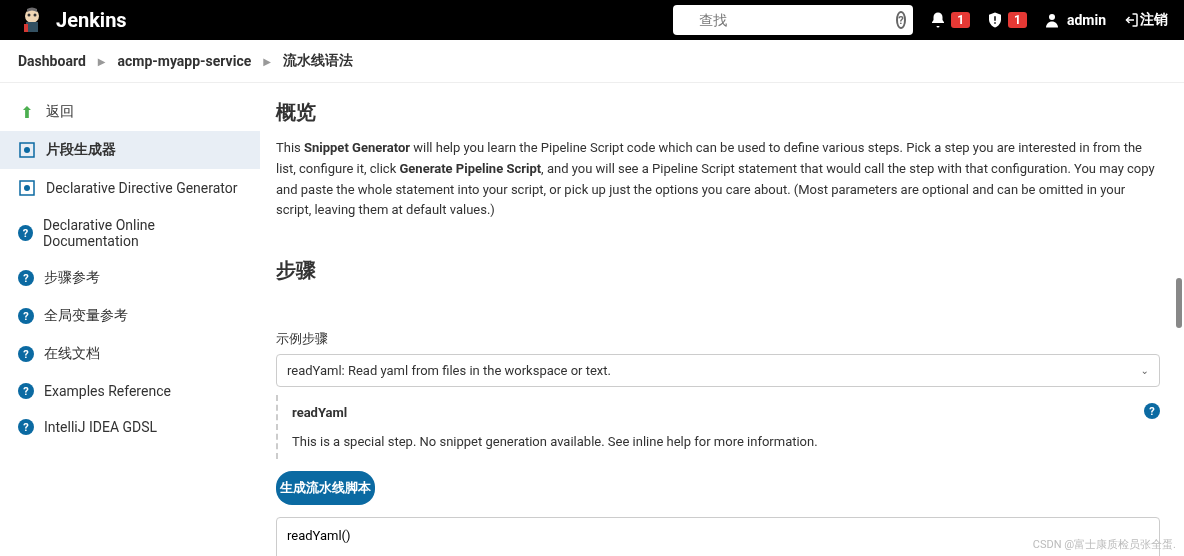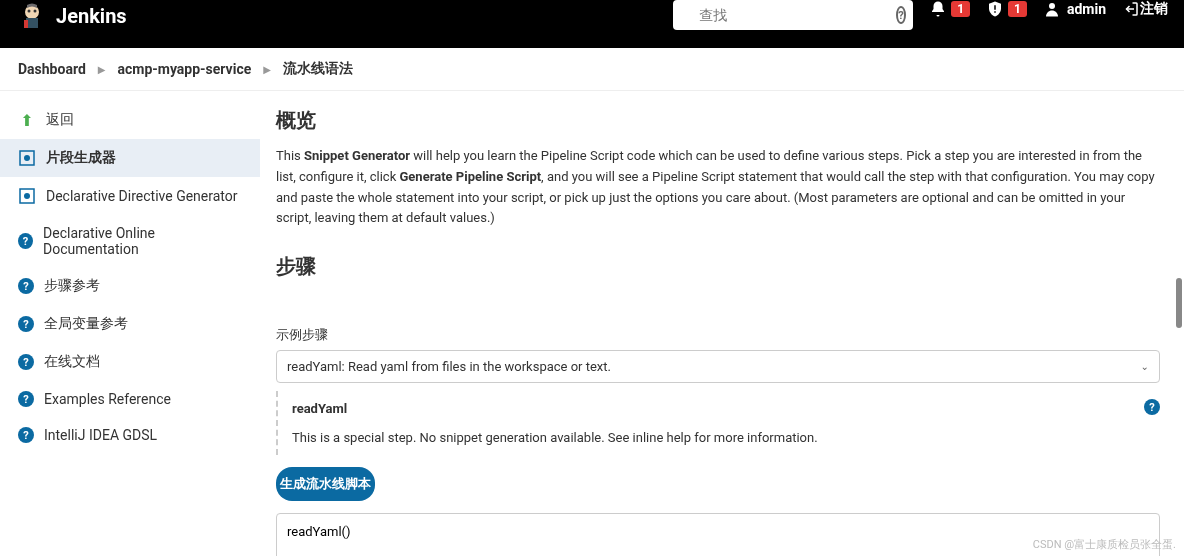--- a/index.html
+++ b/index.html
@@ -5,7 +5,7 @@
     * { margin: 0; padding: 0; box-sizing: border-box; }
     body { font-family: -apple-system, BlinkMacSystemFont, "Segoe UI", Roboto, sans-serif; font-size: 14px; color: #333; background: #fff; }
     
-    .header { background: #000; height: 48px; display: flex; align-items: flex-start; padding: 0 16px; }
+    .header { background: #000; height: 40px; display: flex; align-items: center; padding: 0 16px; }
     .logo-area { display: flex; align-items: center; gap: 8px; }
     .jenkins-icon { width: 32px; height: 32px; }
     .logo-text { color: #fff; font-size: 20px; font-weight: bold; }

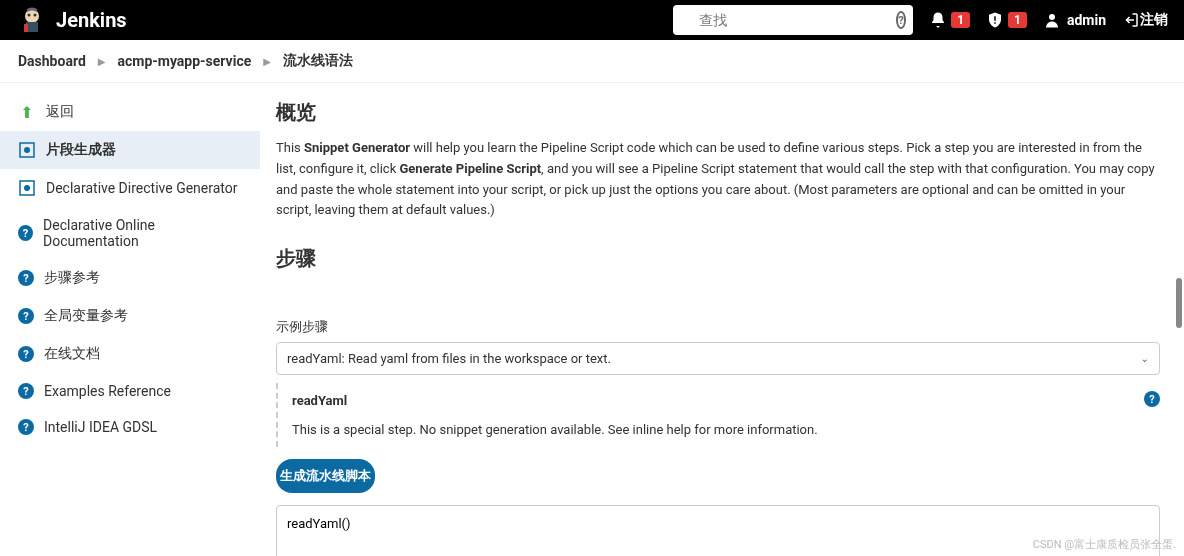--- a/index.html
+++ b/index.html
@@ -33,7 +33,7 @@
     
     .content { flex: 1; padding: 16px 24px 24px 16px; }
     .content h2 { font-size: 20px; font-weight: bold; margin-bottom: 12px; }
-    .desc { color: #333; line-height: 1.6; margin-bottom: 24px; font-size: 13px; }
+    .desc { color: #333; line-height: 1.6; margin-bottom: 36px; font-size: 13px; }
     .desc strong { font-weight: bold; }
     
     .field-label { font-size: 13px; color: #333; margin-bottom: 6px; margin-top: 46px; }

